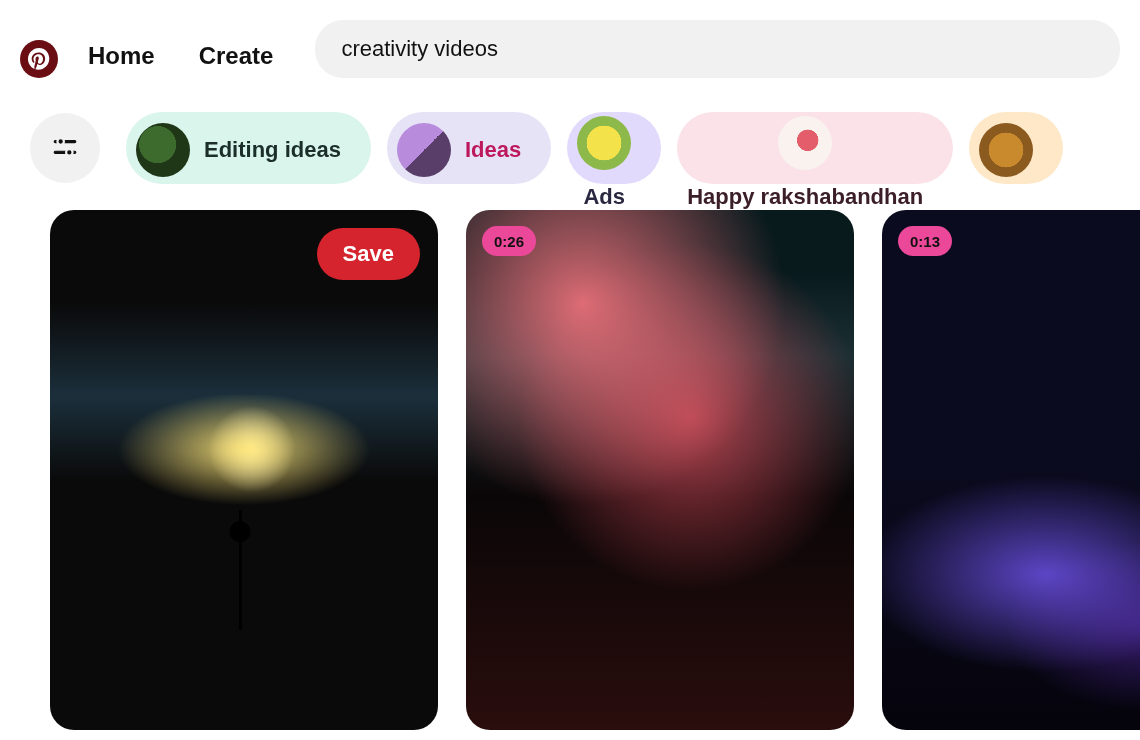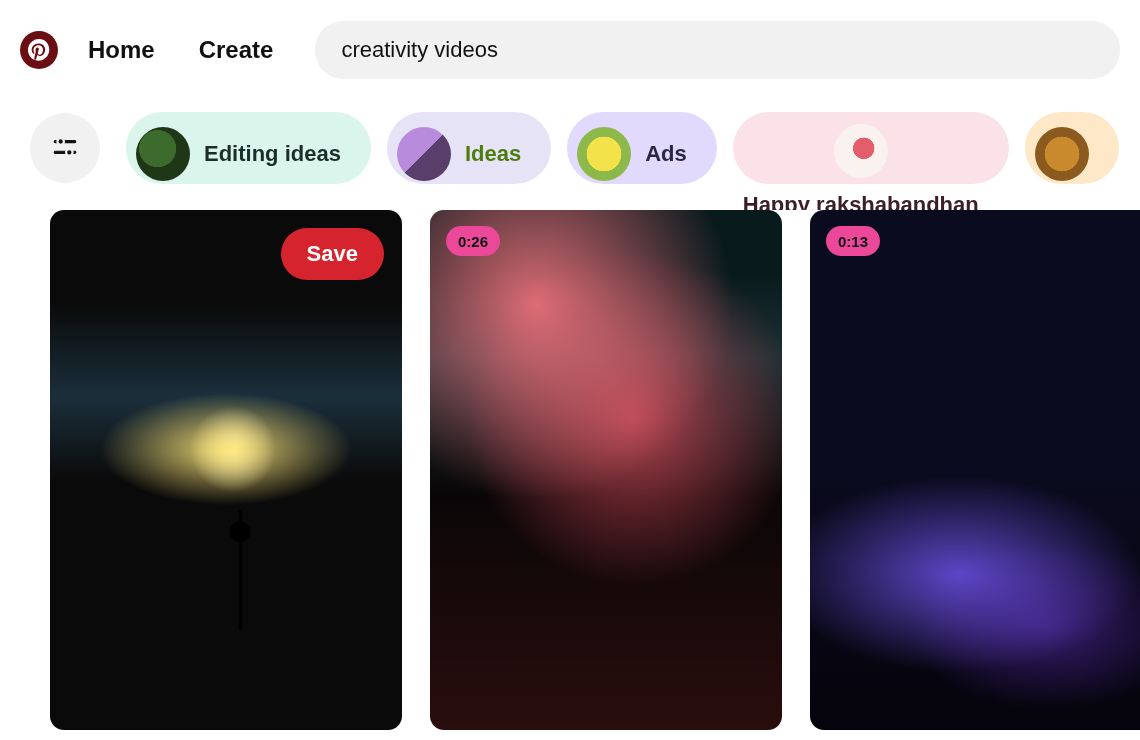--- a/index.html
+++ b/index.html
@@ -15,7 +15,7 @@
   
   .header {
     display: flex;
-    align-items: center;
+    align-items: flex-end;
     gap: 16px;
     padding: 22px 20px 22px 20px;
     height: 100px;

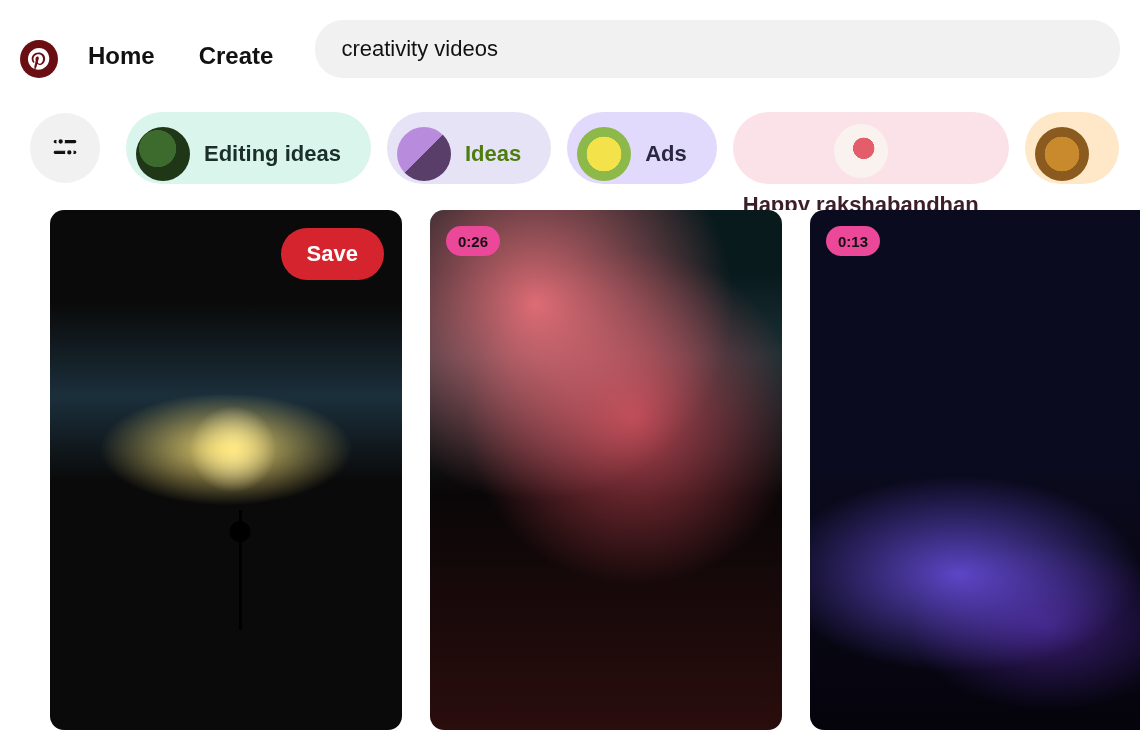--- a/index.html
+++ b/index.html
@@ -76,7 +76,7 @@
   .chip {
     height: 72px;
     border-radius: 36px;
-    padding: 12px 30px 0 10px;
+    padding: 4px 30px 0 10px;
     display: inline-flex;
     align-items: center;
     gap: 14px;

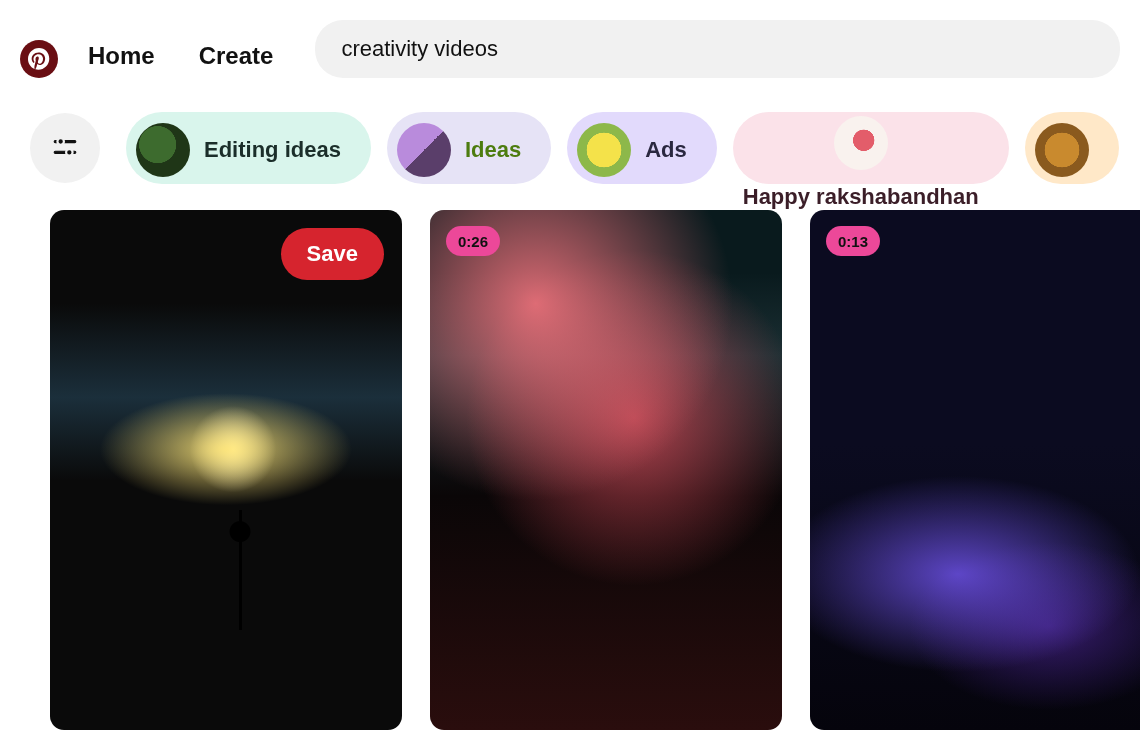--- a/index.html
+++ b/index.html
@@ -92,7 +92,7 @@
   }
   .chip-0 { background: #d9f5ec; color: #1b2e2a; }
   .chip-0 .chip-thumb { background: radial-gradient(circle at 40% 40%, #3d6b2e 0 40%, #1f3617 41% 100%); }
-  .chip-1 { background: #e6e3f6; color: #4d7c0f; }
+  .chip-1 { background: #e6e3f6; color: #be185d; }
   .chip-1 .chip-thumb { background: linear-gradient(135deg, #b98bdc 0 50%, #5a3e6a 50% 100%); }
   .chip-2 { background: #e2dafc; color: #2a2840; }
   .chip-2 .chip-thumb { background: radial-gradient(circle at 50% 50%, #f4e24a 0 45%, #8db84a 46% 100%); }

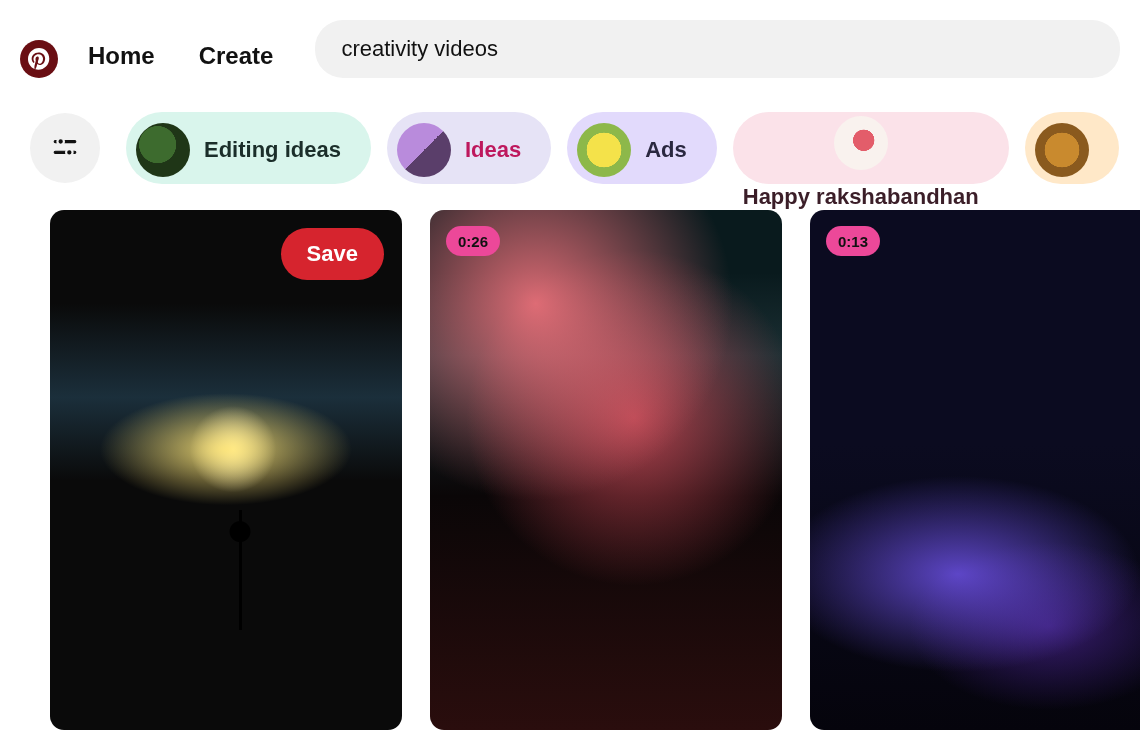--- a/index.html
+++ b/index.html
@@ -94,7 +94,7 @@
   .chip-0 .chip-thumb { background: radial-gradient(circle at 40% 40%, #3d6b2e 0 40%, #1f3617 41% 100%); }
   .chip-1 { background: #e6e3f6; color: #be185d; }
   .chip-1 .chip-thumb { background: linear-gradient(135deg, #b98bdc 0 50%, #5a3e6a 50% 100%); }
-  .chip-2 { background: #e2dafc; color: #2a2840; }
+  .chip-2 { background: #e2dafc; color: #2a2840; flex-direction: column; }
   .chip-2 .chip-thumb { background: radial-gradient(circle at 50% 50%, #f4e24a 0 45%, #8db84a 46% 100%); }
   .chip-3 { background: #fbe2e9; color: #3b1e28; flex-direction: column; }
   .chip-3 .chip-thumb { background: radial-gradient(circle at 55% 45%, #e35d6a 0 25%, #f9f2ee 26% 100%); }

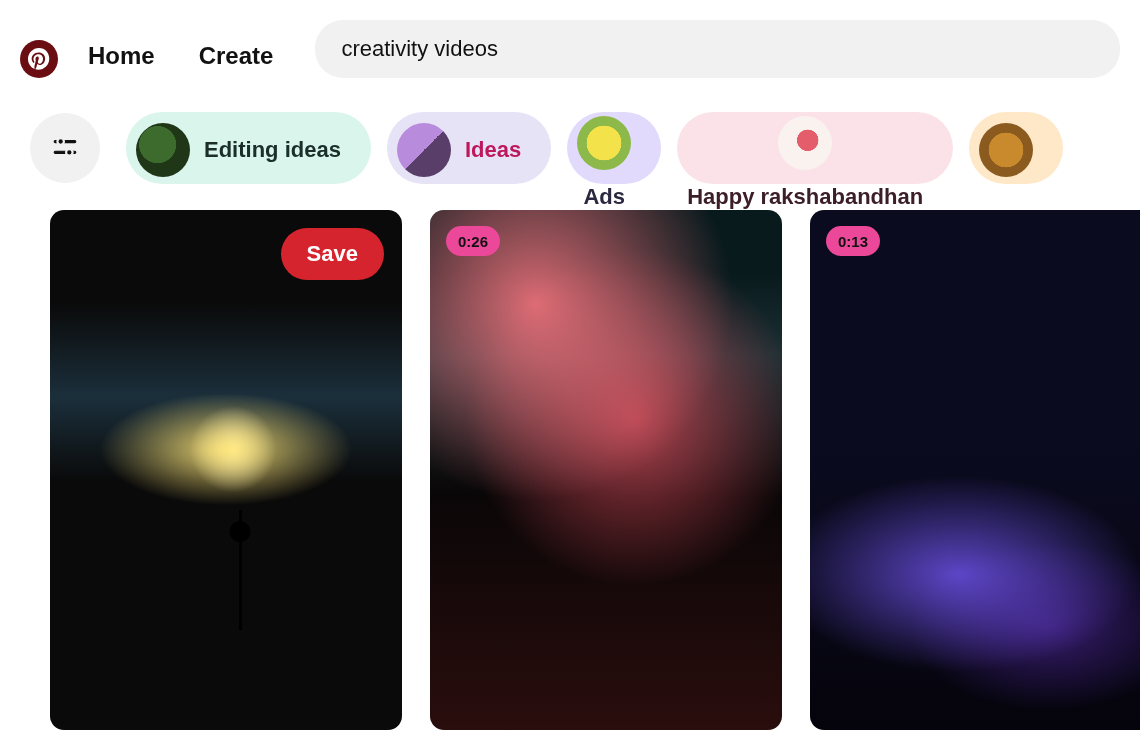--- a/index.html
+++ b/index.html
@@ -108,9 +108,9 @@
     padding: 0 50px;
   }
   .card {
-    width: 352px;
+    width: 388px;
     height: 520px;
-    border-radius: 14px;
+    border-radius: 24px;
     position: relative;
     overflow: hidden;
     cursor: pointer;

